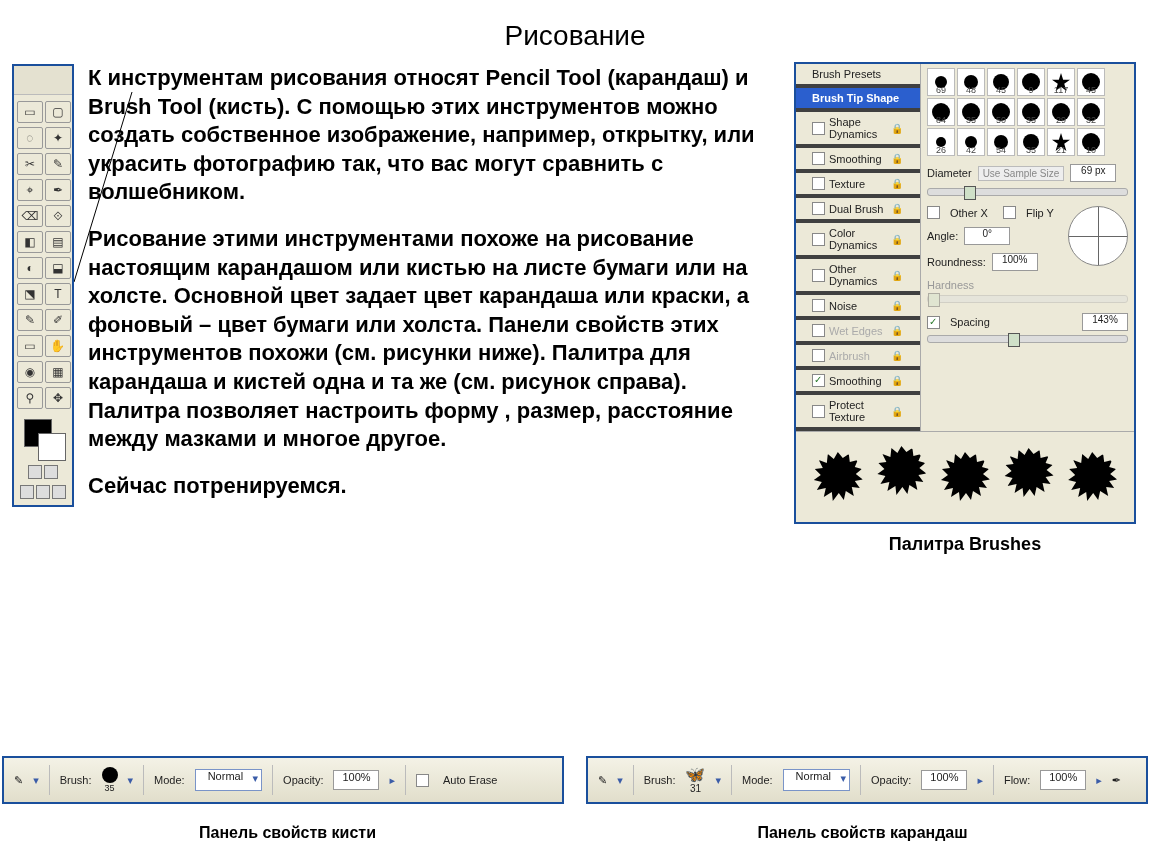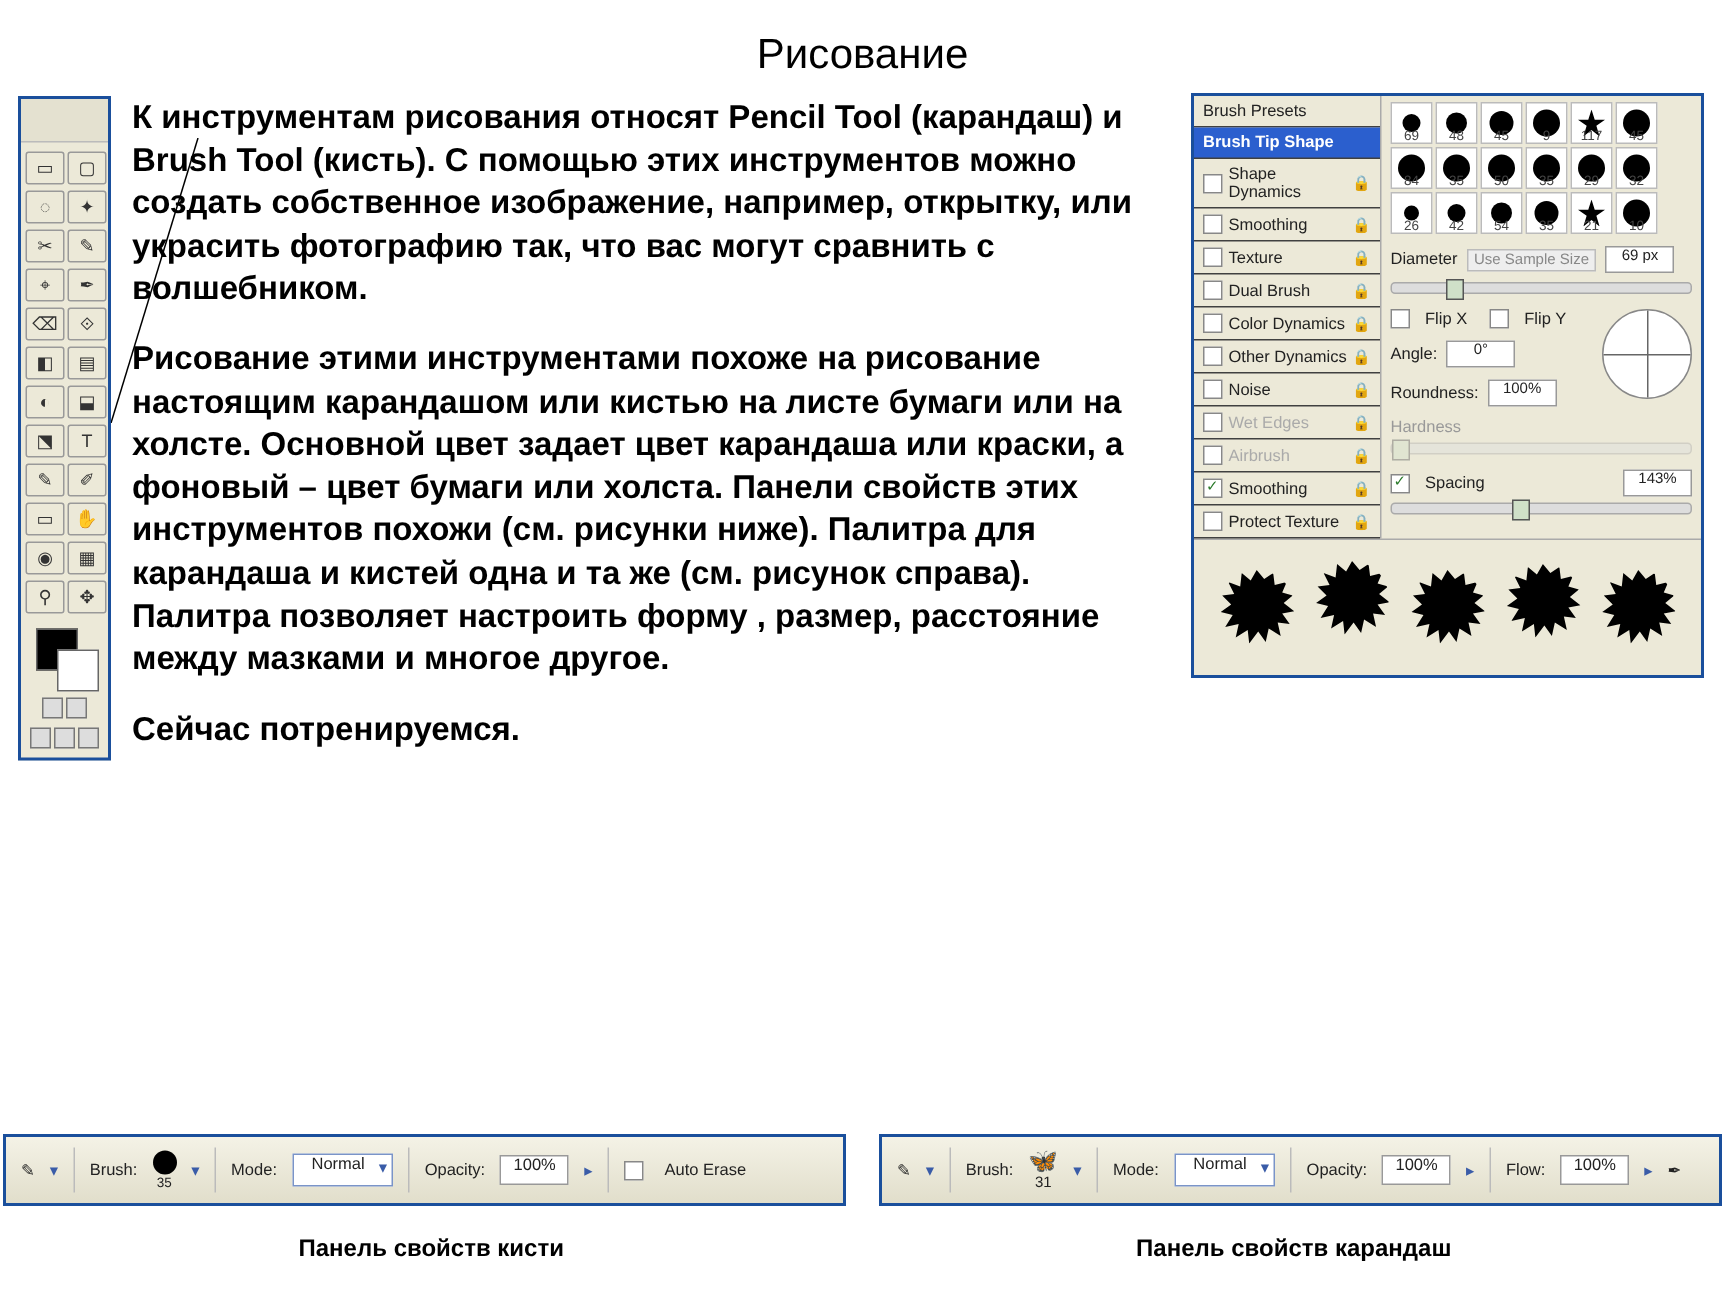--- a/index.html
+++ b/index.html
@@ -80,7 +80,7 @@
   }
   .palette-top { display:flex; }
   .palette-list { width: 124px; border-right:1px solid #aaa;}
-  .pl-item { padding: 4px 6px; border-bottom:1px solid #404040; display:flex; align-items:center; justify-content:space-between;}
+  .pl-item { padding: 4px 16px; border-bottom:4px solid #404040; display:flex; align-items:center; justify-content:space-between;}
   .pl-lock { color:#888; font-size:10px; }
   .pl-sel { background:#2b5fce; color:#fff; font-weight:bold; }
   .pl-disabled { color:#aaa; }

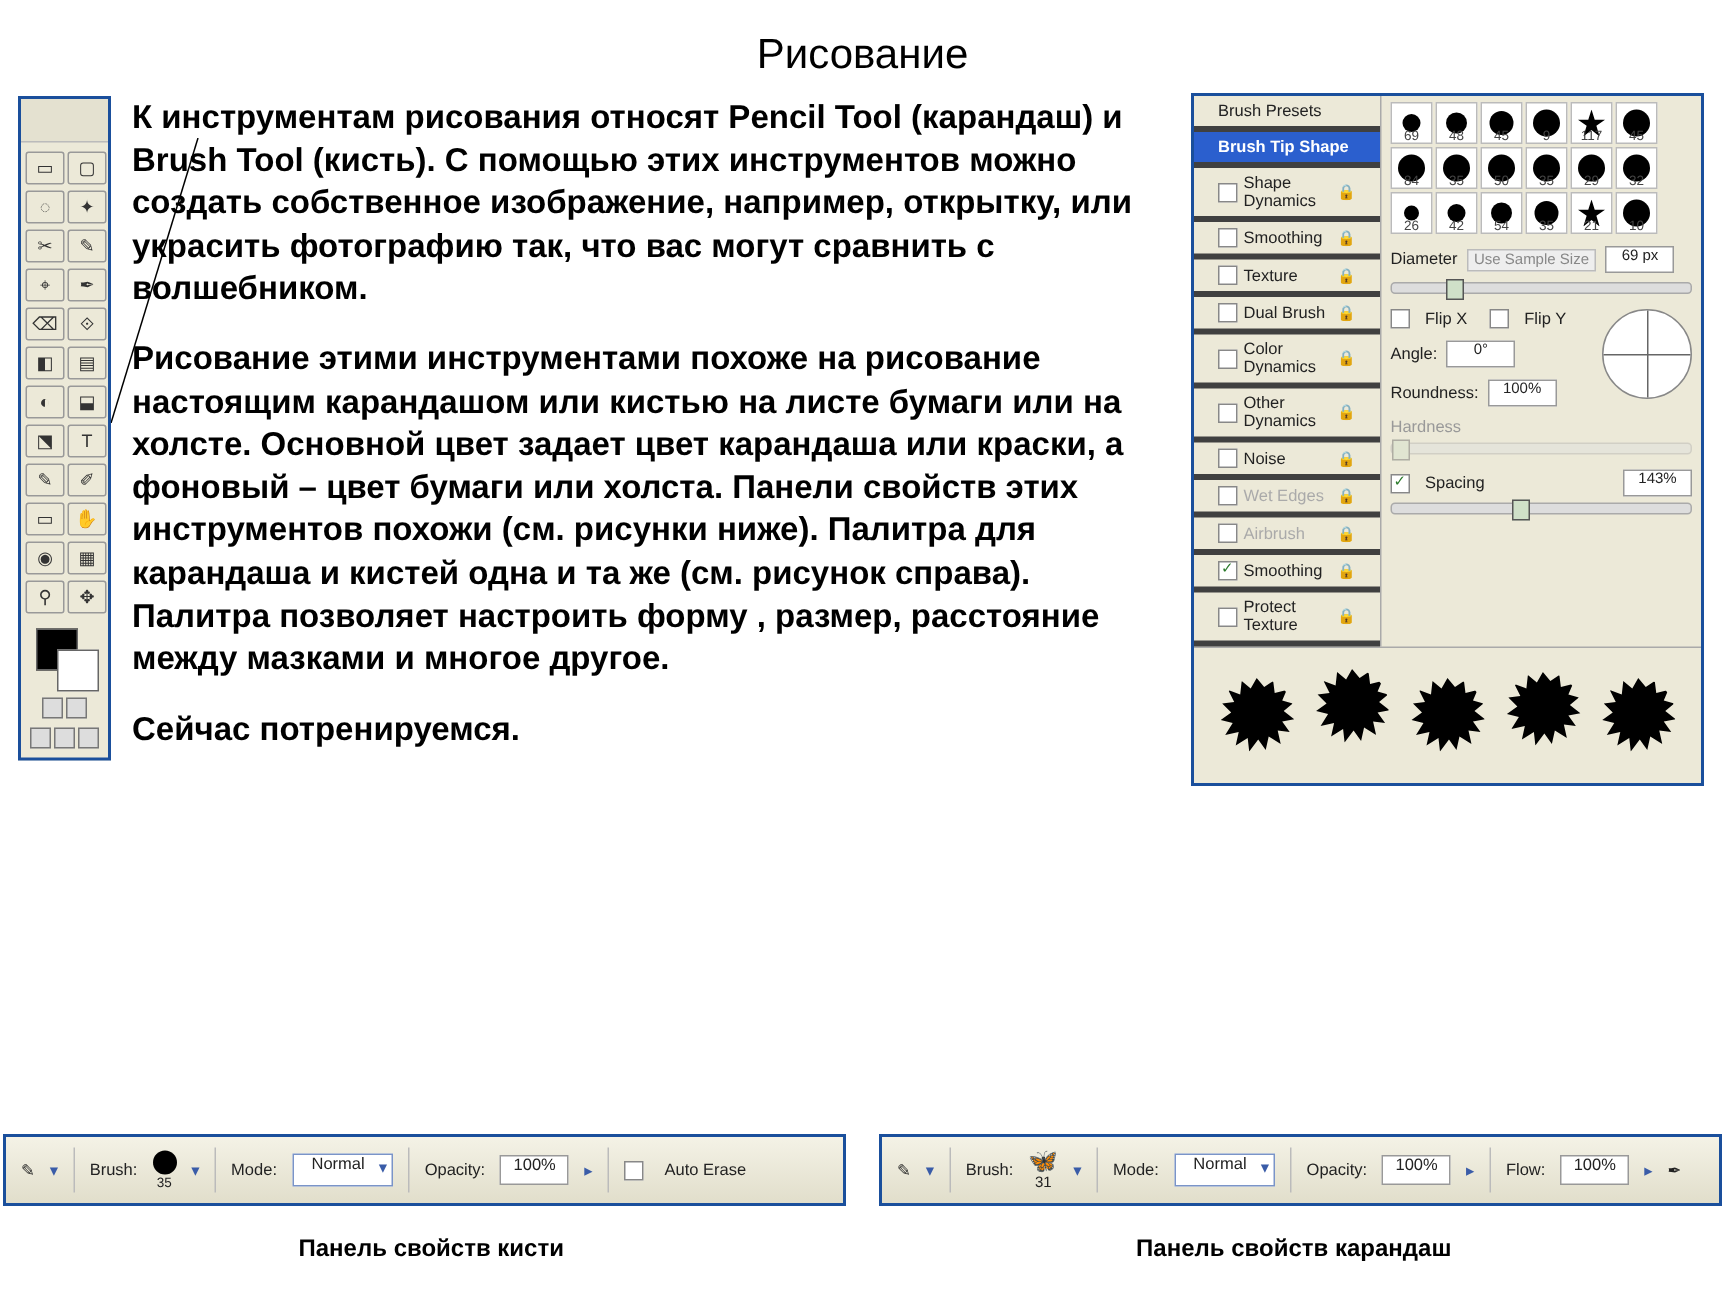--- a/index.html
+++ b/index.html
@@ -356,7 +356,7 @@
               </div>
             <div style="display:flex;gap:10px;">
               <div style="flex:1">
-                <div class="row-inline"><span class="check"></span><span>Flip X</span>&nbsp;<span class="check"></span><span>Flip Y</span></div>
+                <div class="row-inline"><span class="check"></span><span>Other X</span>&nbsp;<span class="check"></span><span>Flip Y</span></div>
                 <div class="row-inline" style="margin-top:8px">
                     <span>Angle:</span>
                     <span class="ps-input">0°</span>

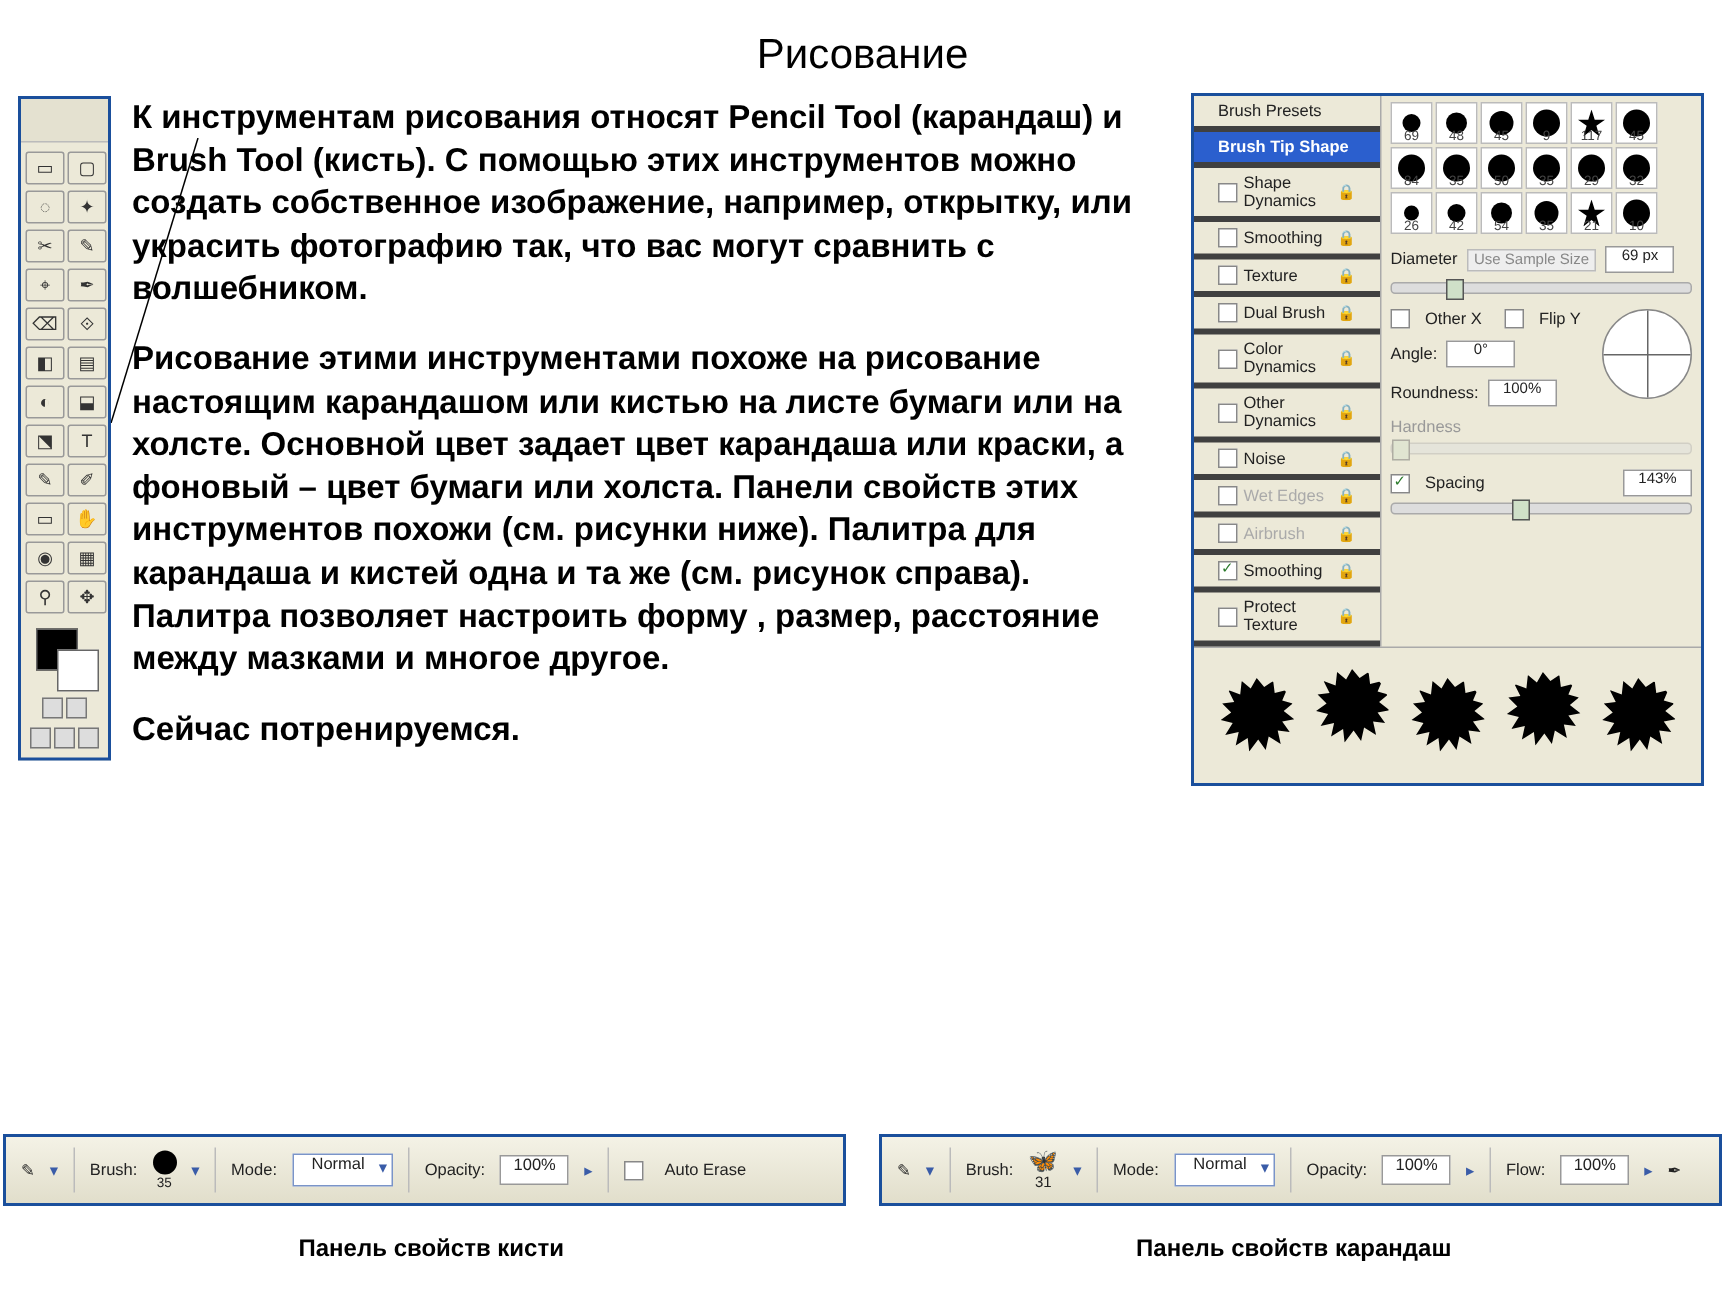--- a/index.html
+++ b/index.html
@@ -392,6 +392,7 @@
           <div class="splat"></div>
       </div>
     </div>
+    <div class="palette-caption">Палитра Brushes</div>
   </div>
 </div>
 

